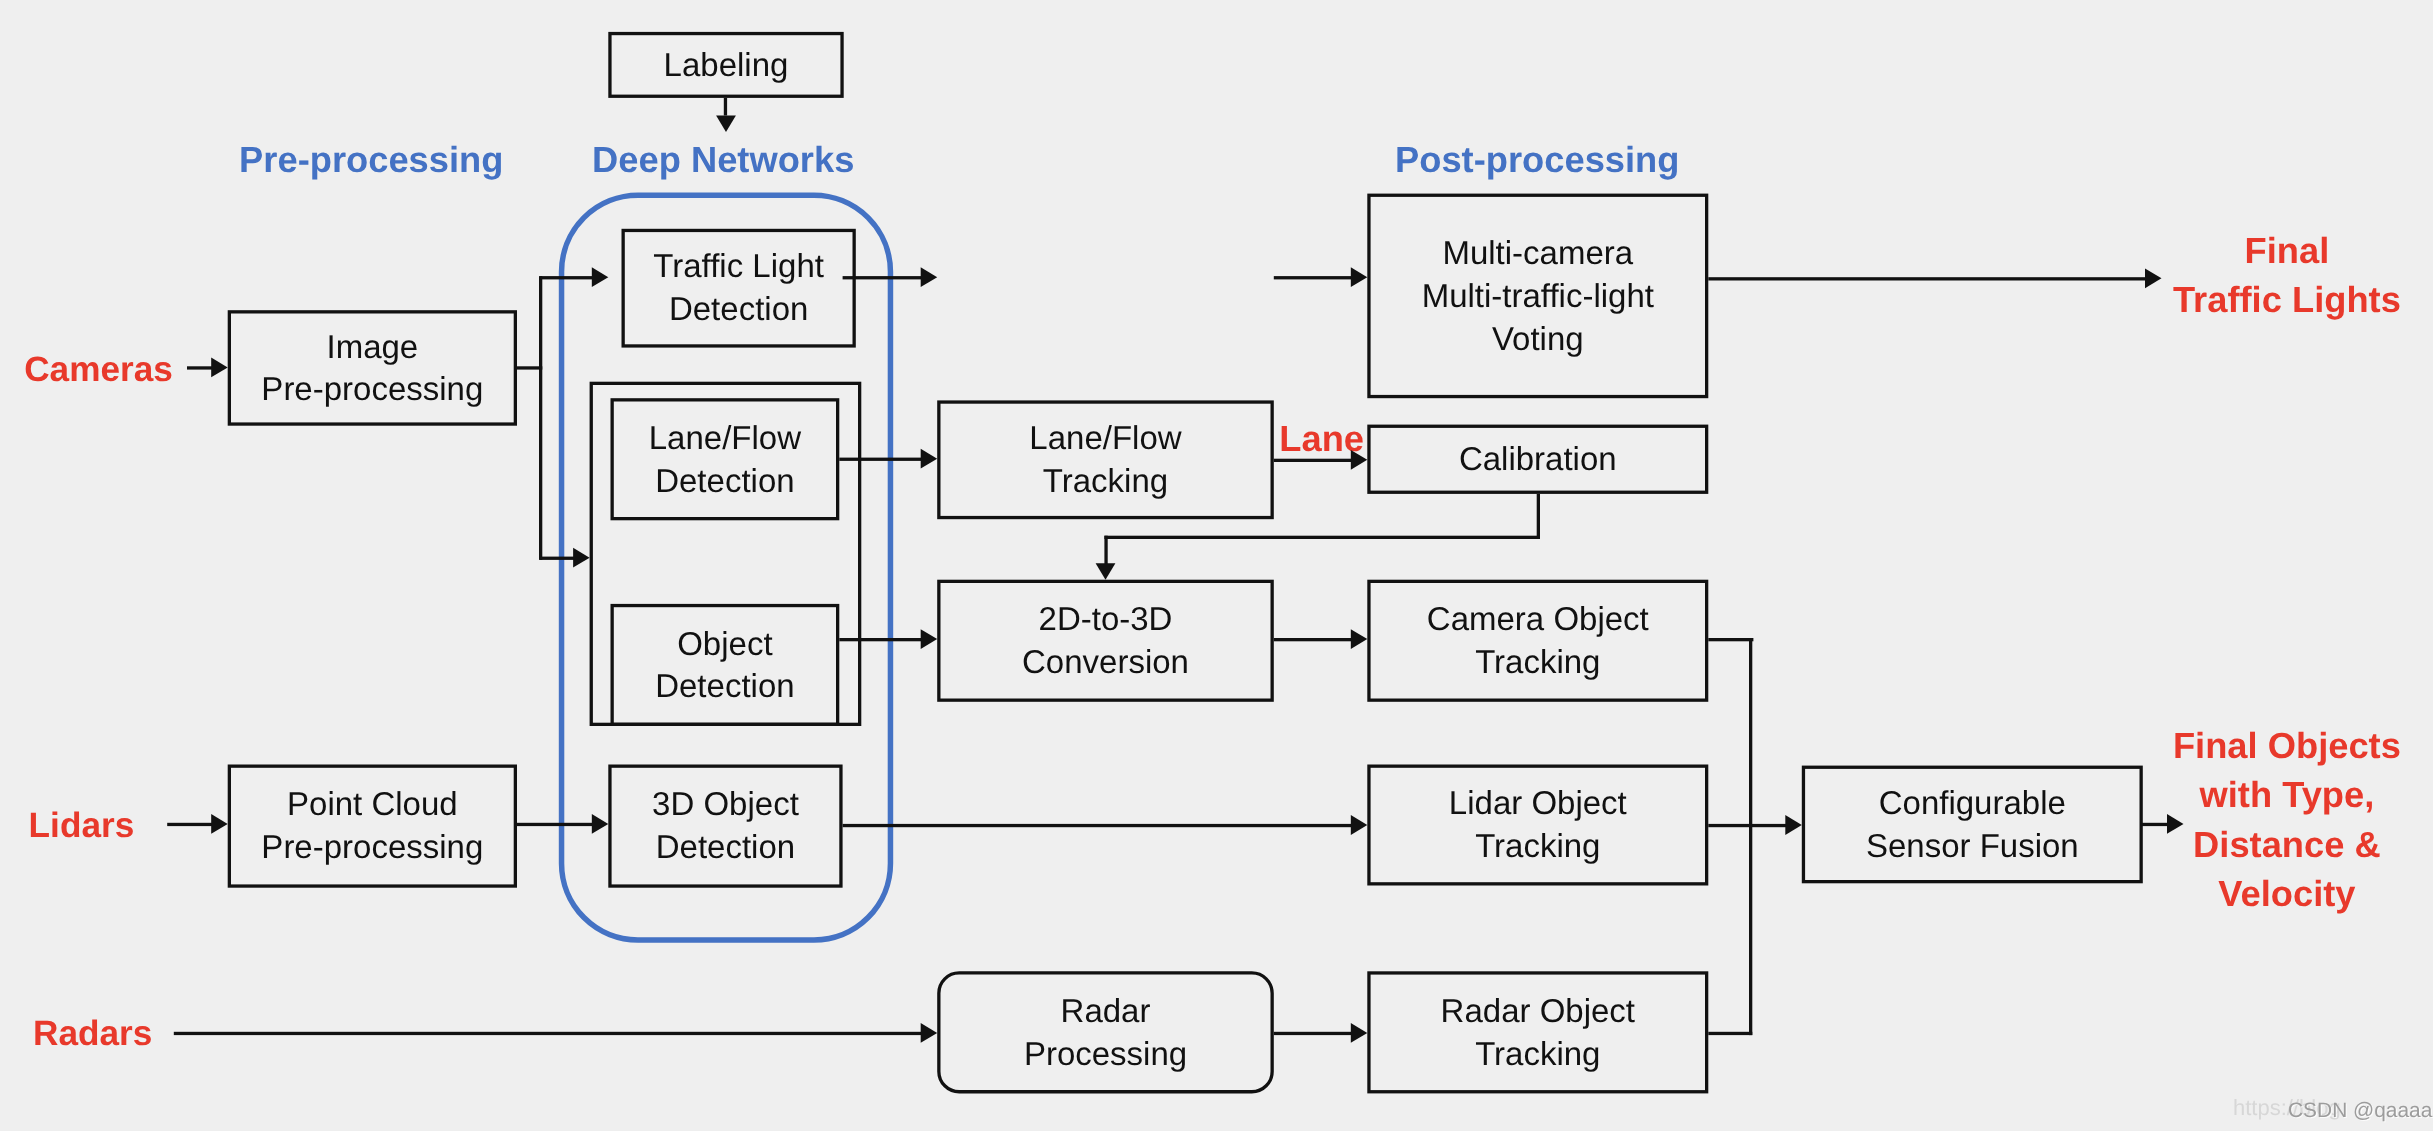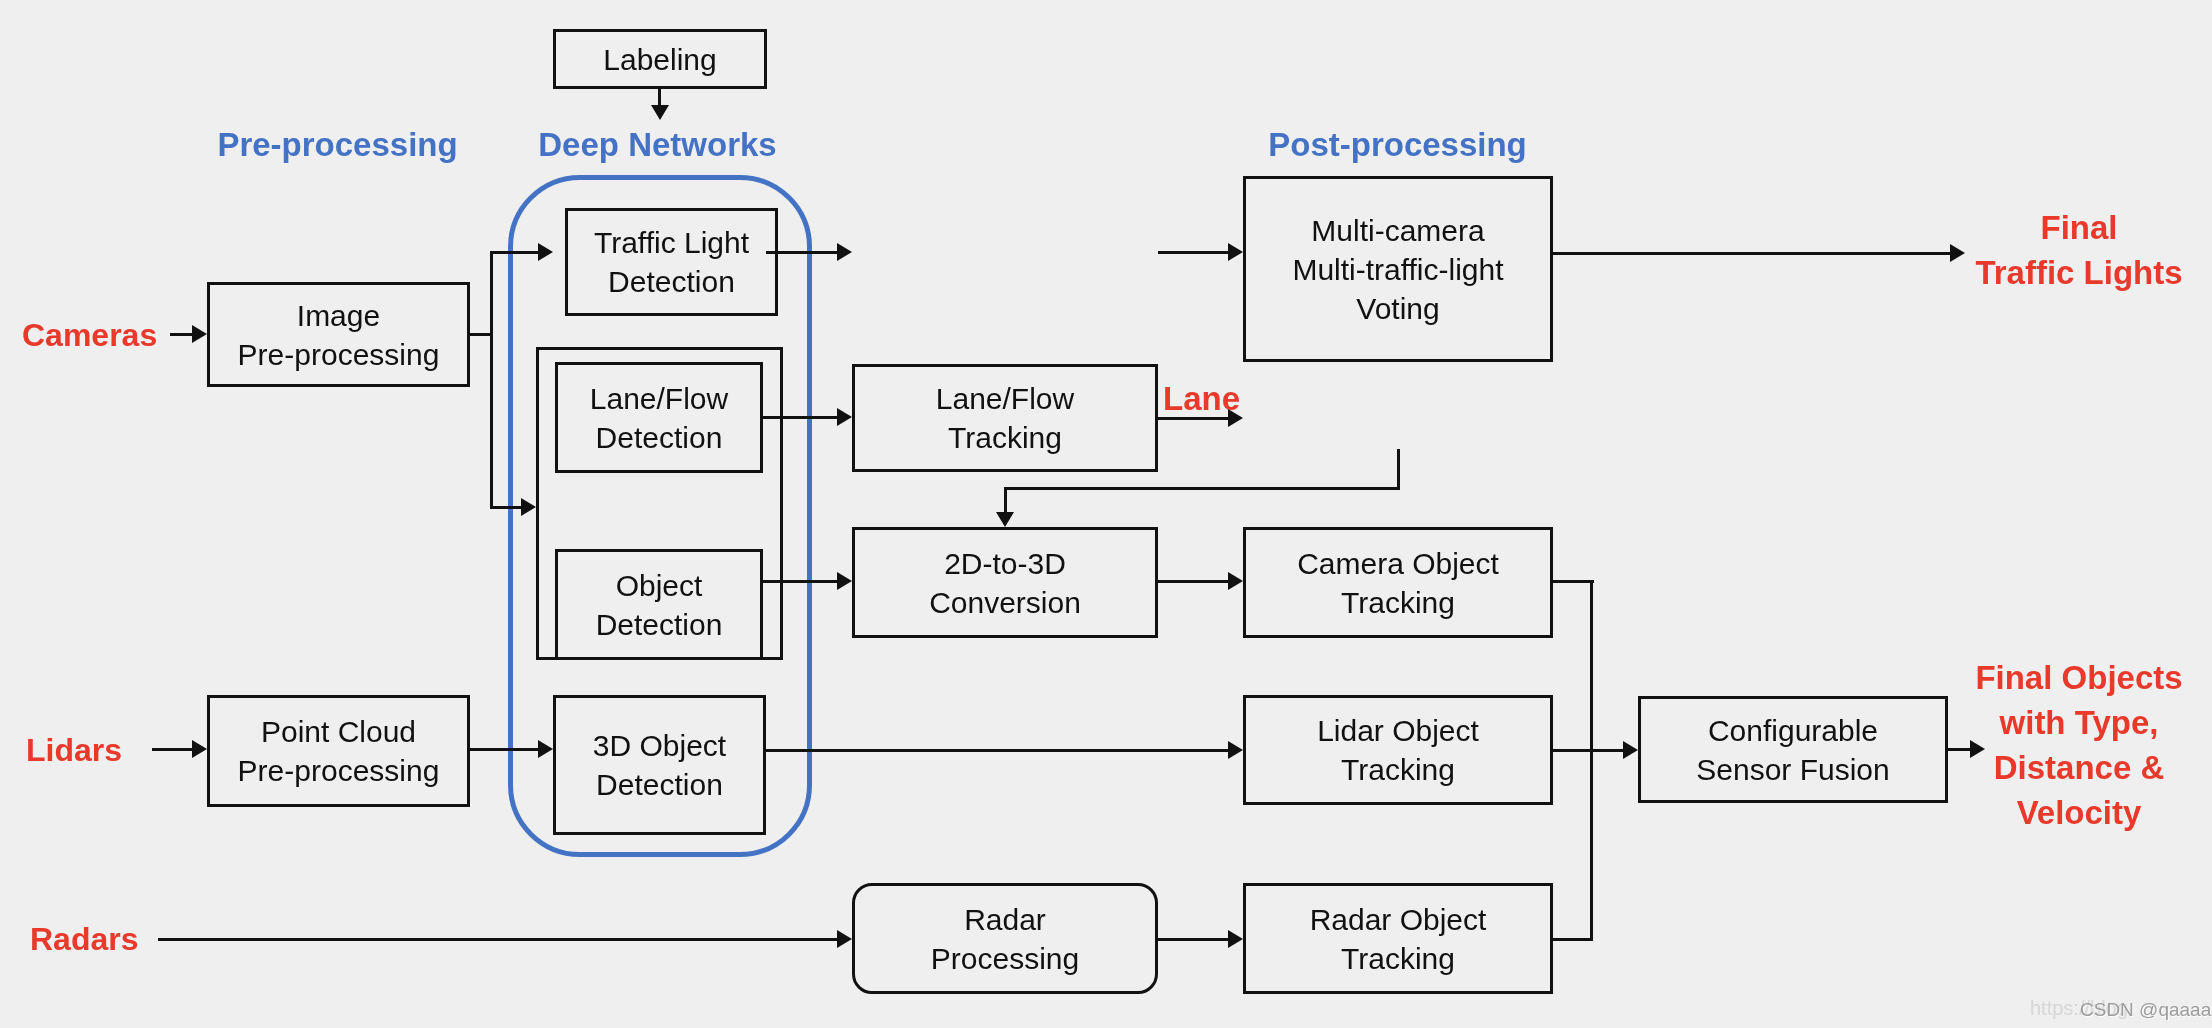--- a/index.html
+++ b/index.html
@@ -62,6 +62,7 @@
   <div class="node" style="left:1243px;top:176px;width:310px;height:186px;">Multi-camera
 Multi-traffic-light
 Voting</div>
+  <div class="node" style="left:1243px;top:386px;width:310px;height:63px;">Calibration</div>
   <div class="node" style="left:1243px;top:527px;width:310px;height:111px;">Camera Object
 Tracking</div>
   <div class="node" style="left:1243px;top:695px;width:310px;height:110px;">Lidar Object

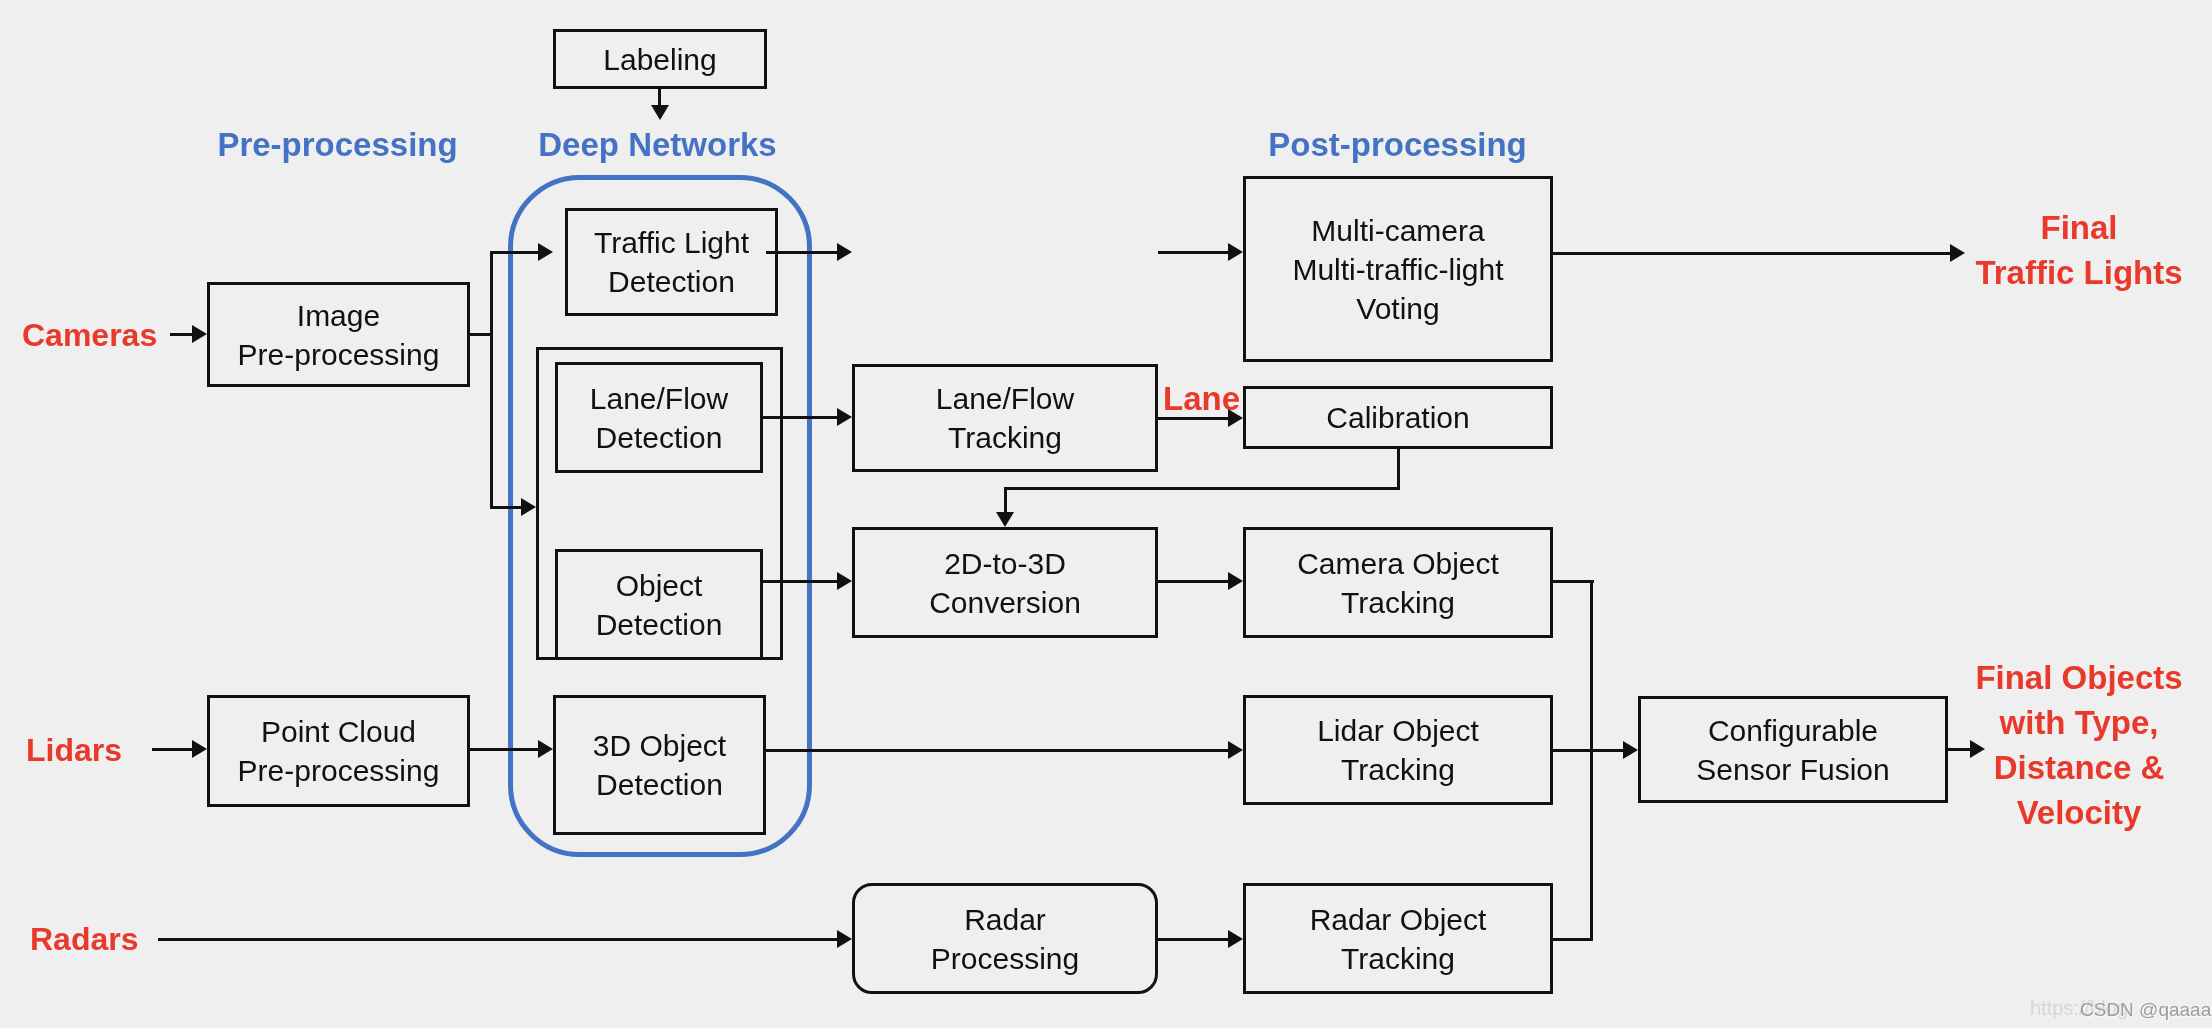--- a/index.html
+++ b/index.html
@@ -49,7 +49,7 @@
 Detection</div>
   <div class="node" style="left:555px;top:549px;width:208px;height:111px;">Object
 Detection</div>
-  <div class="node" style="left:553px;top:695px;width:213px;height:140px;">3D Object
+  <div class="node" style="left:553px;top:695px;width:213px;height:112px;">3D Object
 Detection</div>
   <div class="node" style="left:207px;top:695px;width:263px;height:112px;">Point Cloud
 Pre-processing</div>

